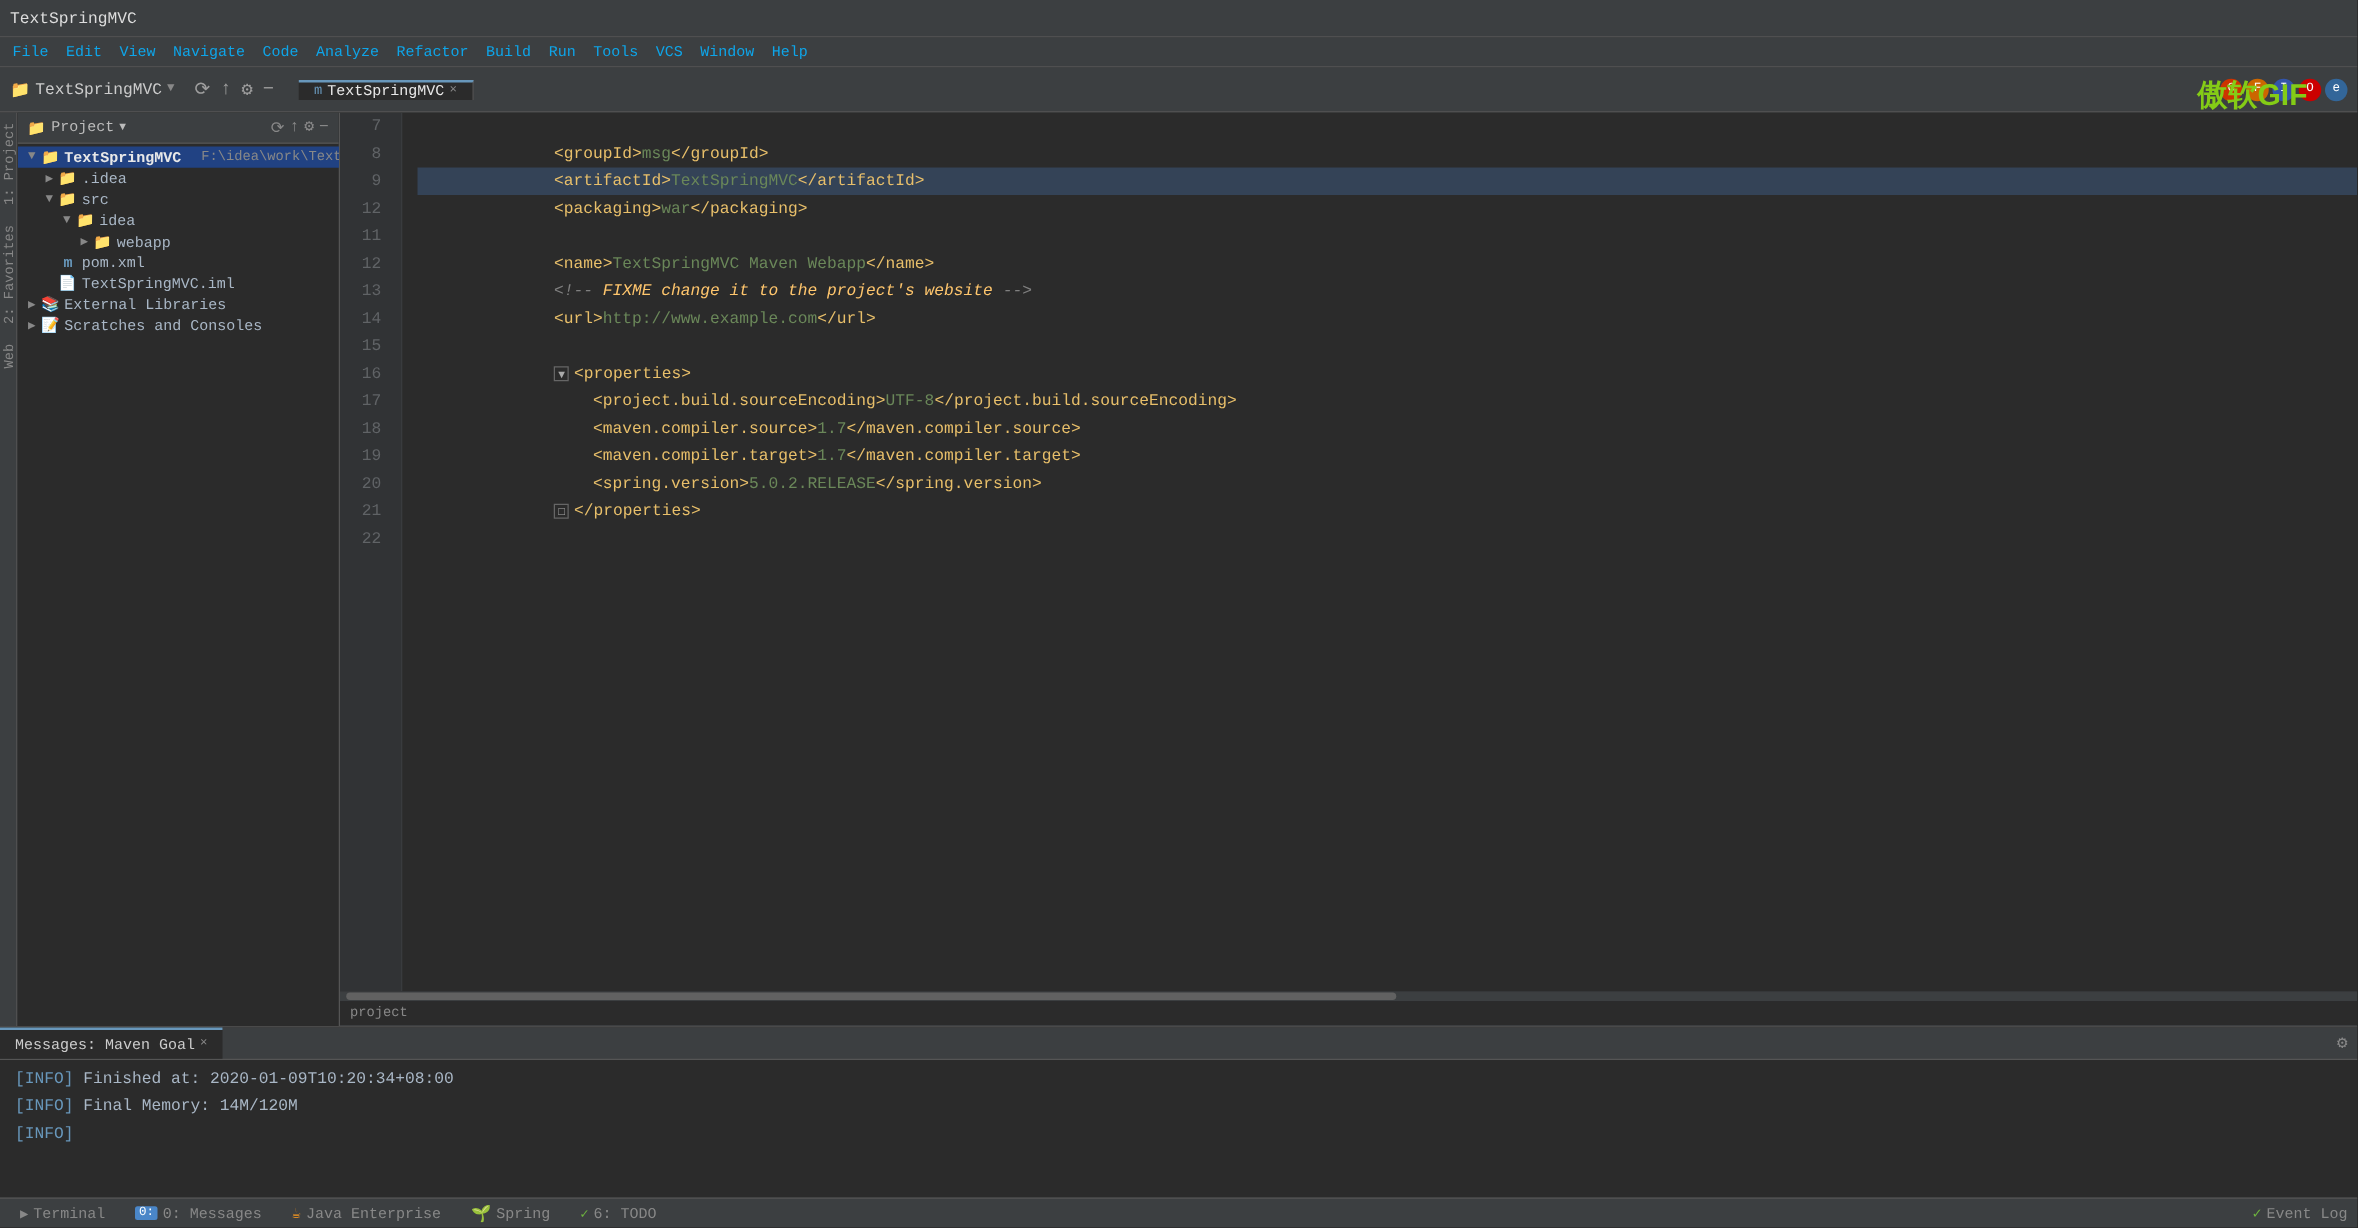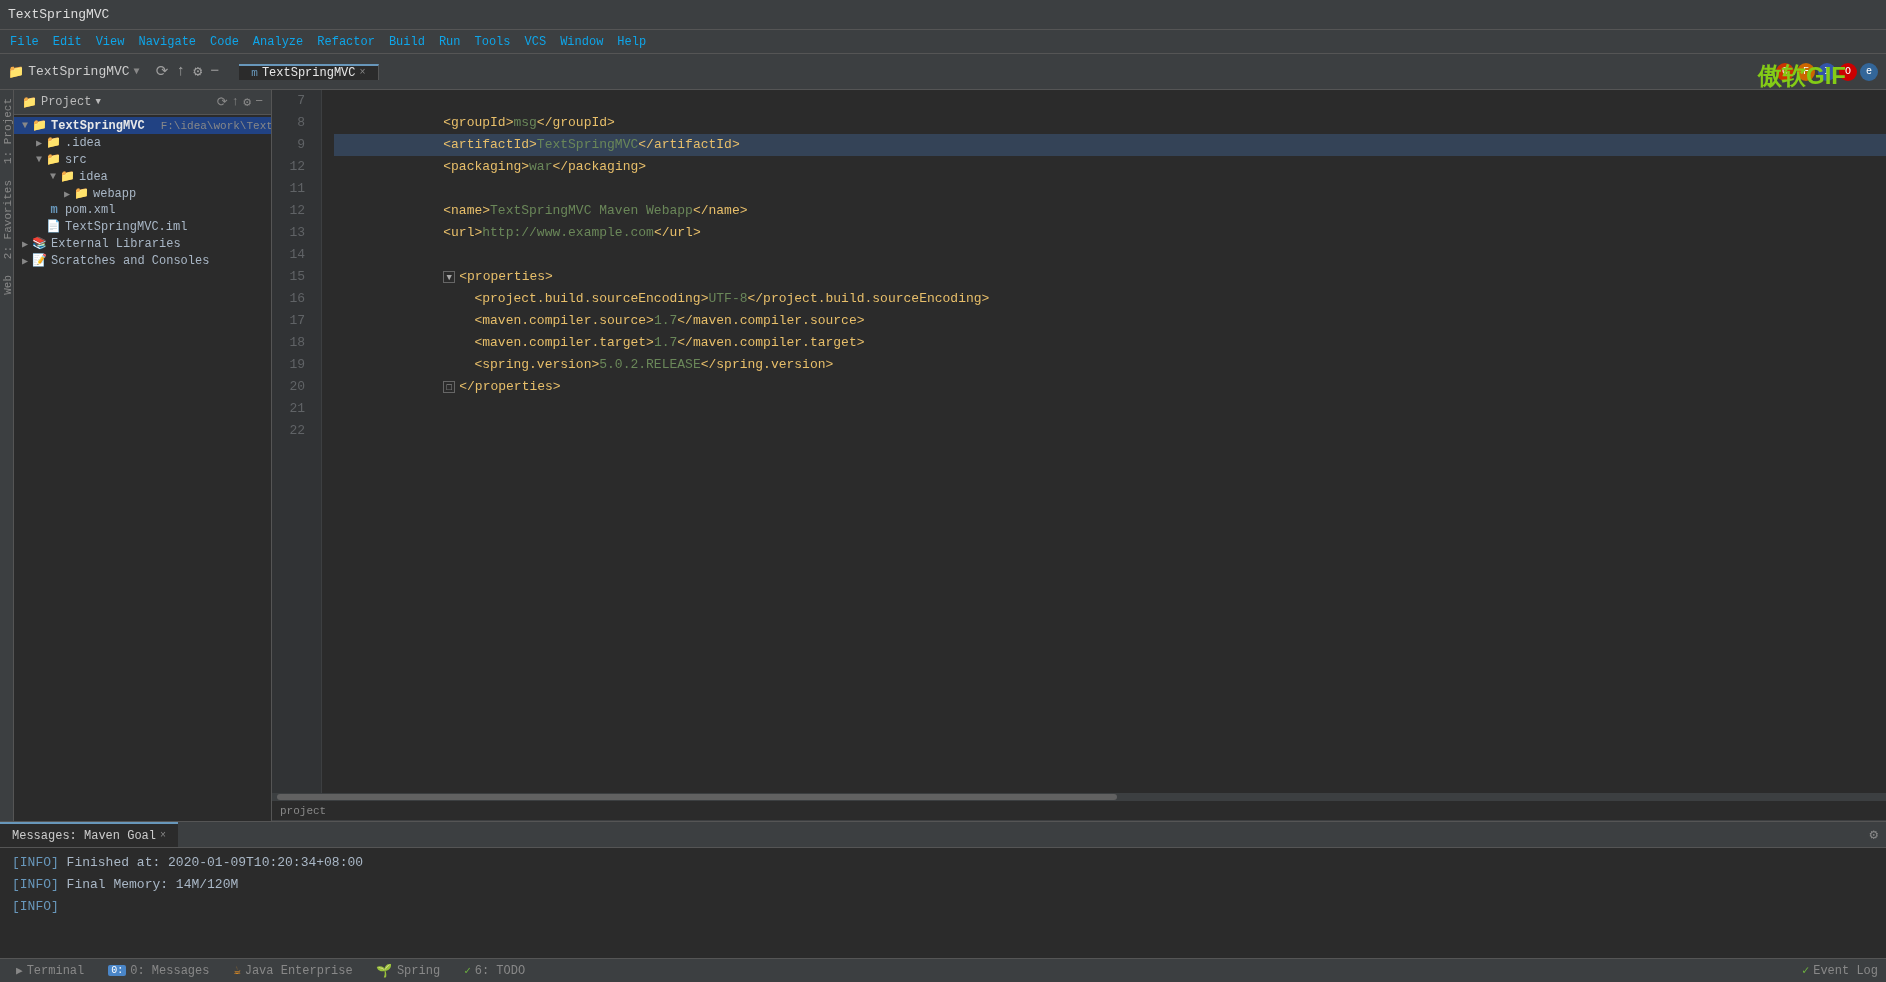--- a/index.html
+++ b/index.html
@@ -528,6 +528,9 @@
           <span style="color:#a9b7c6;">    </span><span class="tag">&lt;name&gt;</span><span class="value">TextSpringMVC Maven Webapp</span><span class="tag">&lt;/name&gt;</span>
         </div>
 
+        <div class="code-line">
+          <span style="color:#a9b7c6;">    </span><span class="comment">&lt;!-- </span><span class="fixme">FIXME change it to the project's website</span><span class="comment"> --&gt;</span>
+        </div>
 
         <div class="code-line">
           <span style="color:#a9b7c6;">    </span><span class="tag">&lt;url&gt;</span><span class="value">http://www.example.com</span><span class="tag">&lt;/url&gt;</span>

